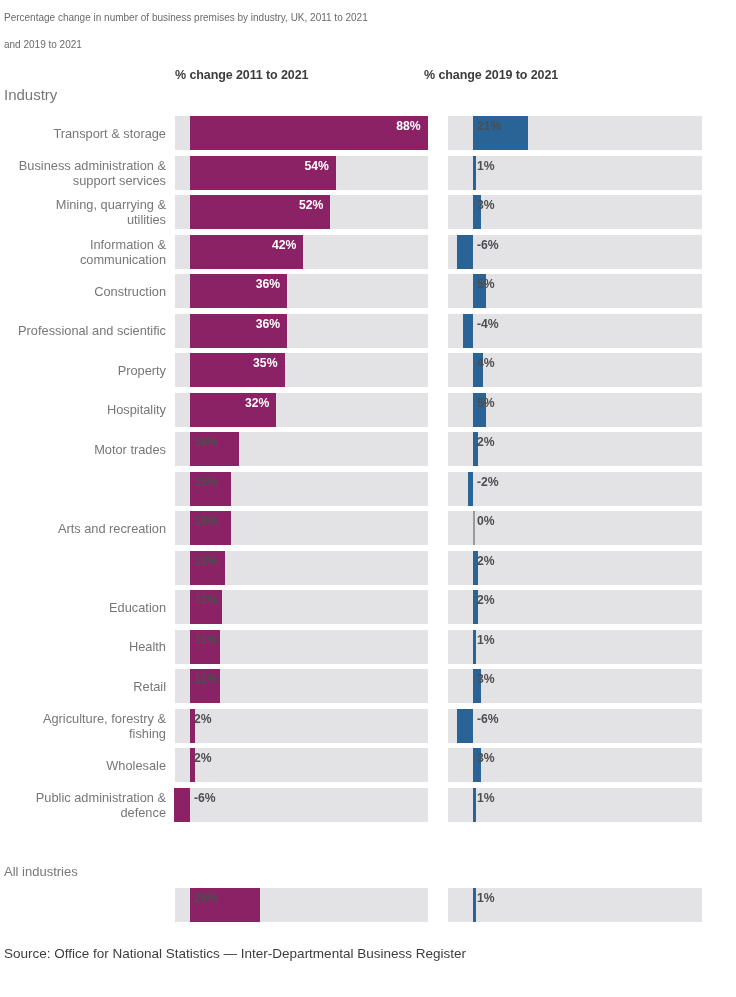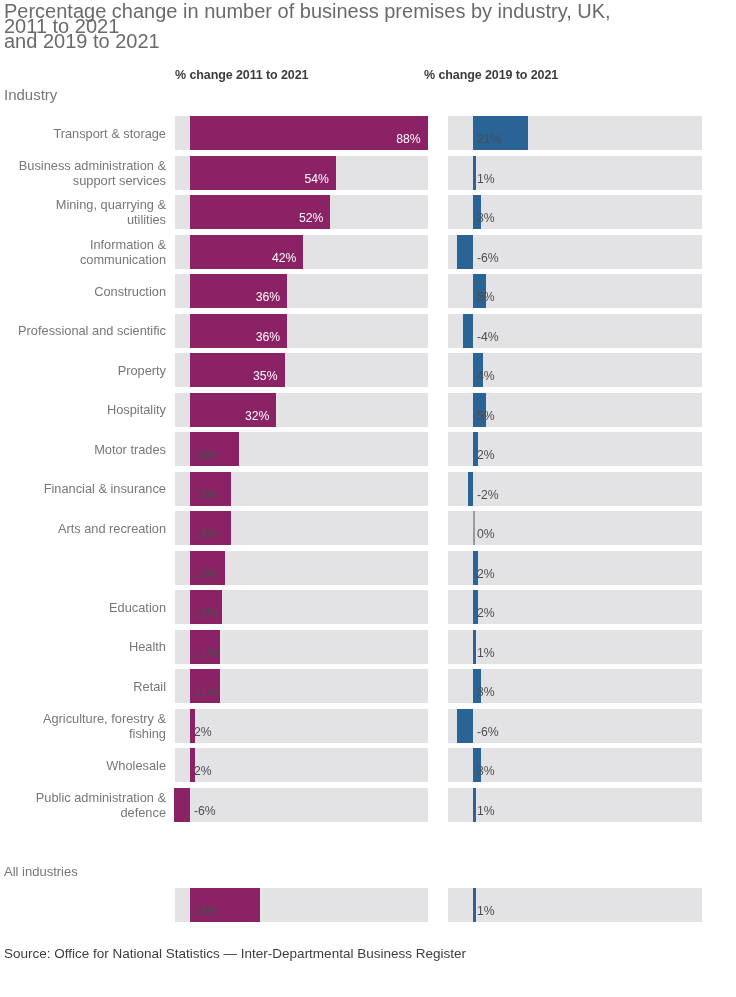--- a/index.html
+++ b/index.html
@@ -22,8 +22,8 @@
     left: 4px;
     top: 4px;
     width: 640px;
-    font-size: 20px;
-    line-height: 15px;
+    font-size: 10px;
+    line-height: 27px;
     color: #6a6a6c;
     white-space: pre-line;
   }

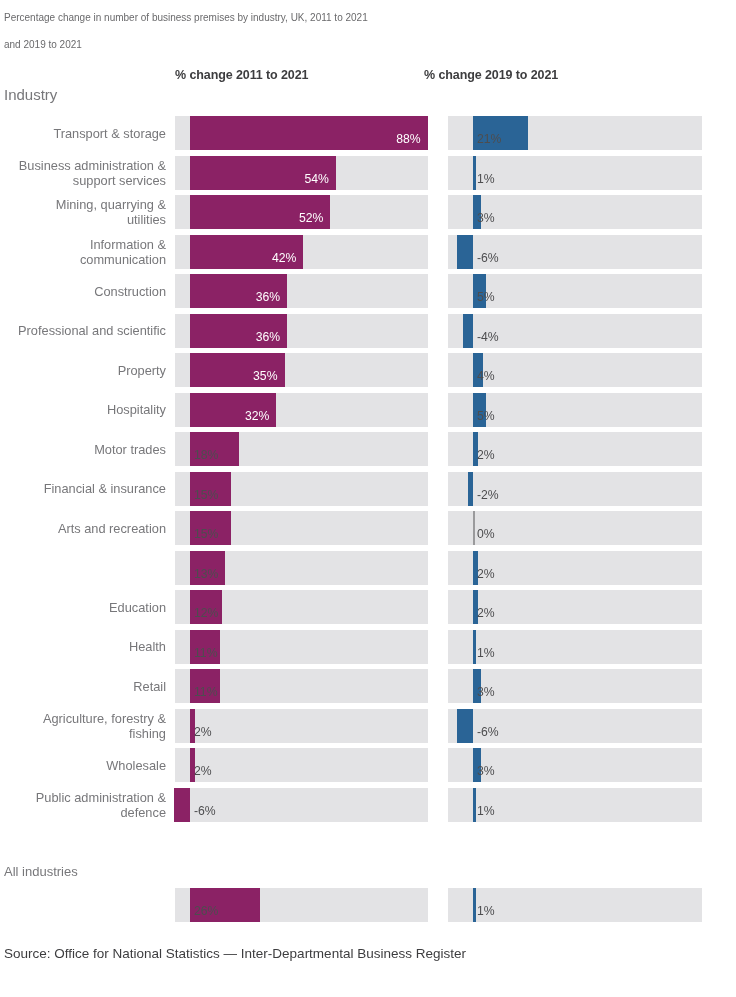--- a/index.html
+++ b/index.html
@@ -104,12 +104,12 @@
 
   .bar-value {
     position: absolute;
-    top: 13px;
+    top: 0;
     height: 20px;
     display: flex;
     align-items: center;
     font-size: 12.2px;
-    font-weight: normal;
+    font-weight: bold;
     white-space: nowrap;
   }
   .value-outside { color: #4d4d4f; }

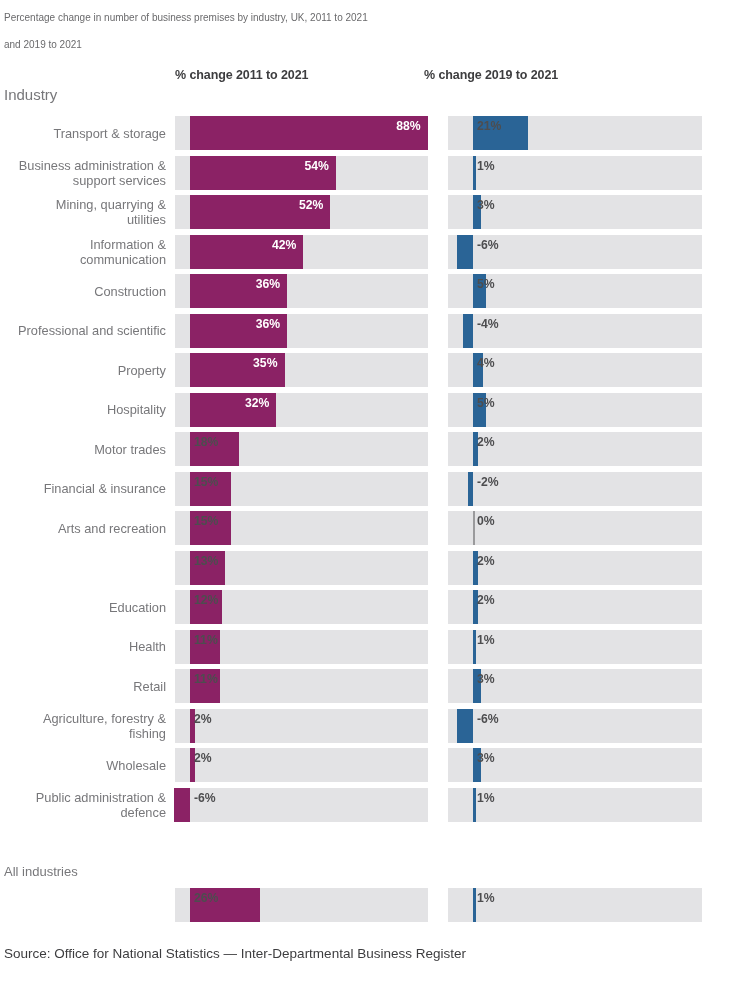--- a/index.html
+++ b/index.html
@@ -237,7 +237,6 @@
       <div class="bar-value value-outside" style="left: 477px;">2%</div>
     </div>
     <div class="chart-row">
-      <div class="row-label">Financial &amp; insurance</div>
       <div class="track track-1"></div>
       <div class="bar bar-pos-1" style="width: 40.5px; left: 190px;"></div>
       <div class="bar-value value-outside" style="left: 194px;">15%</div>

